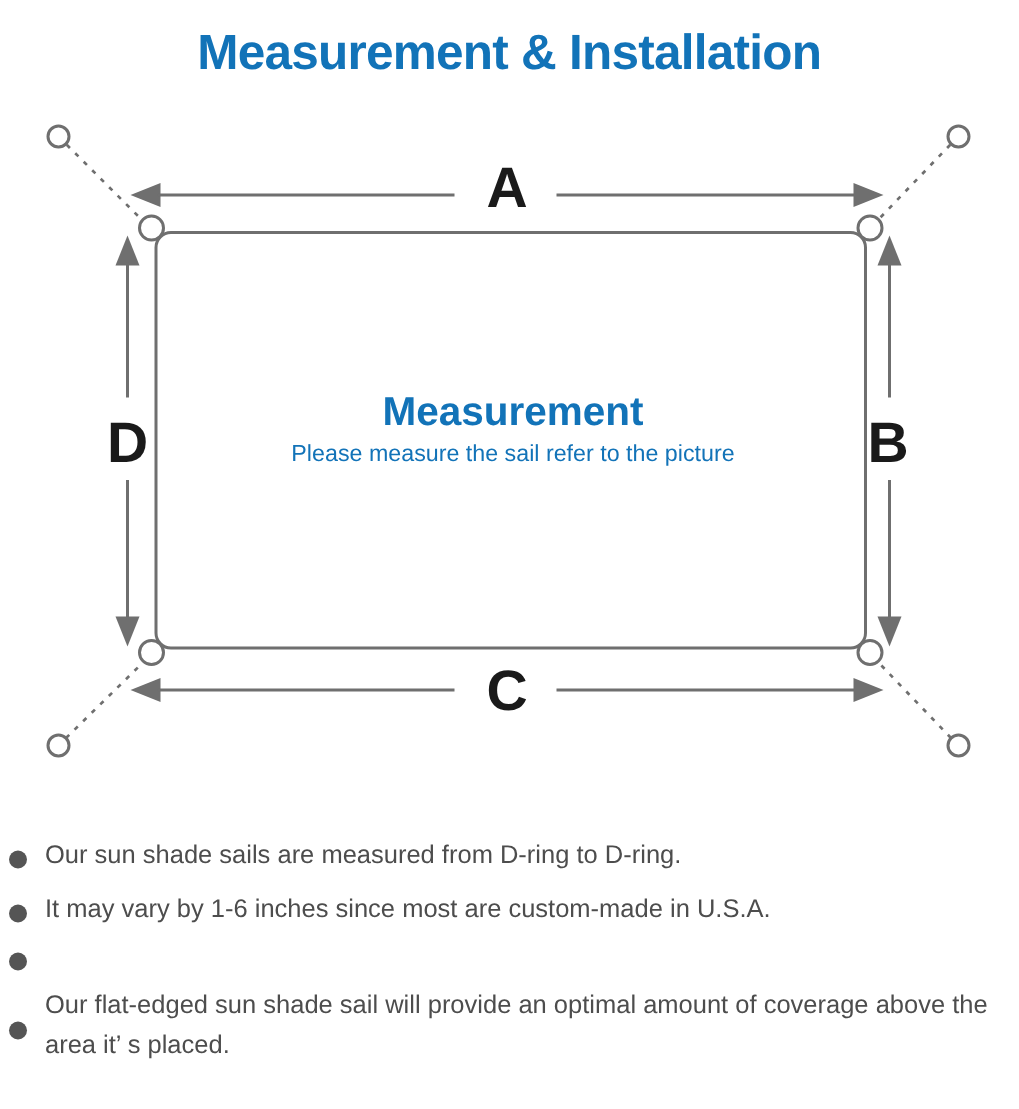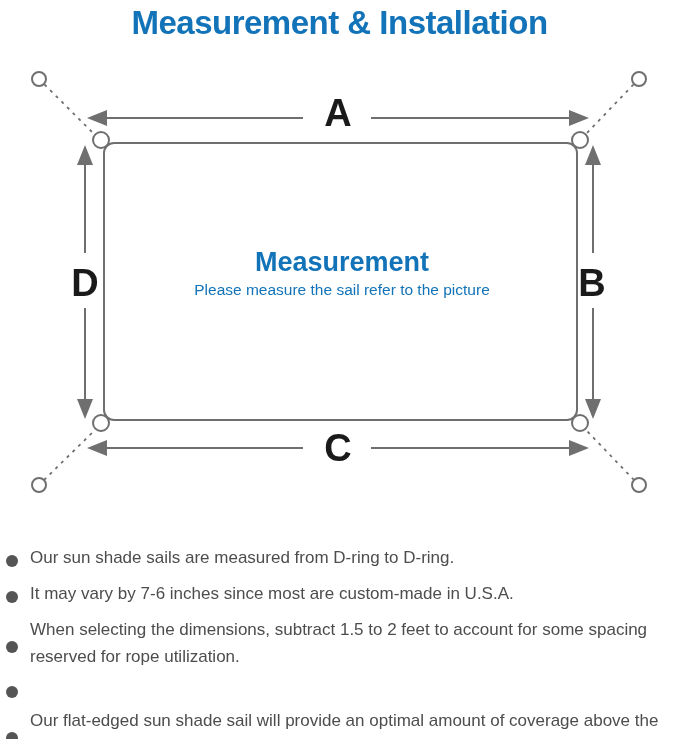--- a/index.html
+++ b/index.html
@@ -8,7 +8,7 @@
     font-family:"Liberation Sans","DejaVu Sans",sans-serif;
   }
   .page-title{
-    margin:0;padding-top:4px;height:42px;
+    margin:0;padding-top:16px;height:42px;
     text-align:center;font-size:33px;font-weight:bold;
     color:#1273b8;letter-spacing:-0.5px;
   }

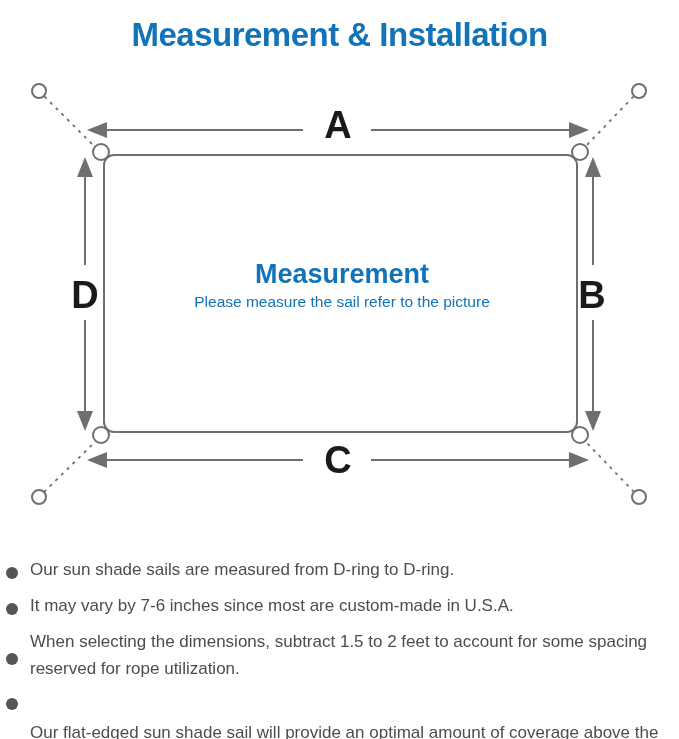--- a/index.html
+++ b/index.html
@@ -107,7 +107,7 @@
   </li>
   <li>
     <span class="bullet-dot"></span>
-    <span class="note-text">It may vary by 7-6 inches since most are custom-made in U.S.A.</span>
+    <span class="note-text">It may vary by 1-6 inches since most are custom-made in U.S.A.</span>
   </li>
   <li>
     <span class="bullet-dot"></span>

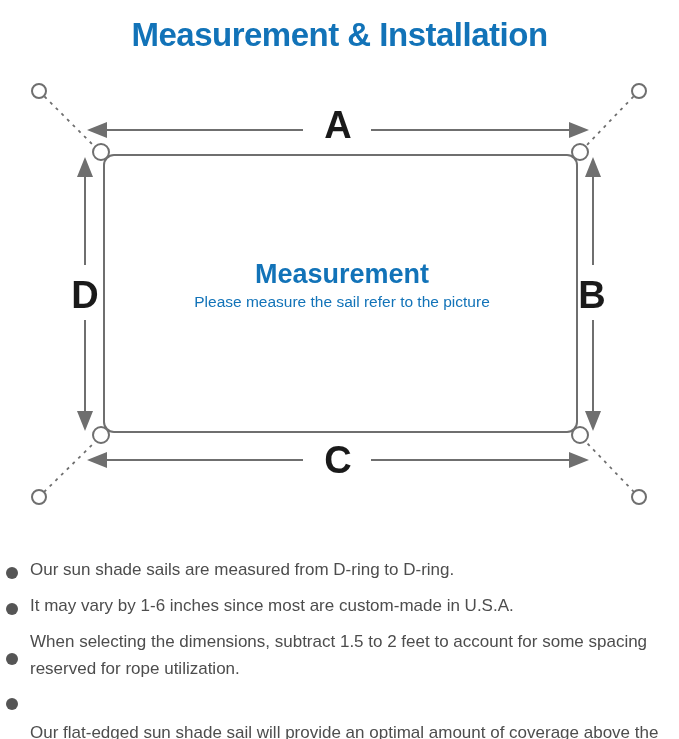--- a/index.html
+++ b/index.html
@@ -111,10 +111,6 @@
   </li>
   <li>
     <span class="bullet-dot"></span>
-    <span class="note-text">When selecting the dimensions, subtract 1.5 to 2 feet to account for some spacing reserved for rope utilization.</span>
-  </li>
-  <li>
-    <span class="bullet-dot"></span>
   </li>
   <li>
     <span class="bullet-dot"></span>

